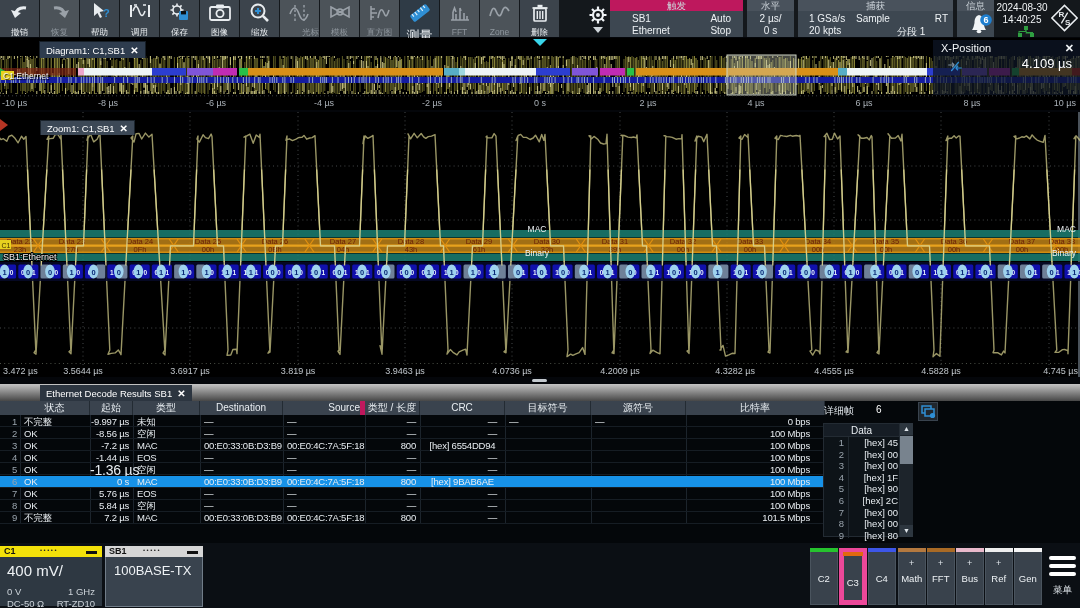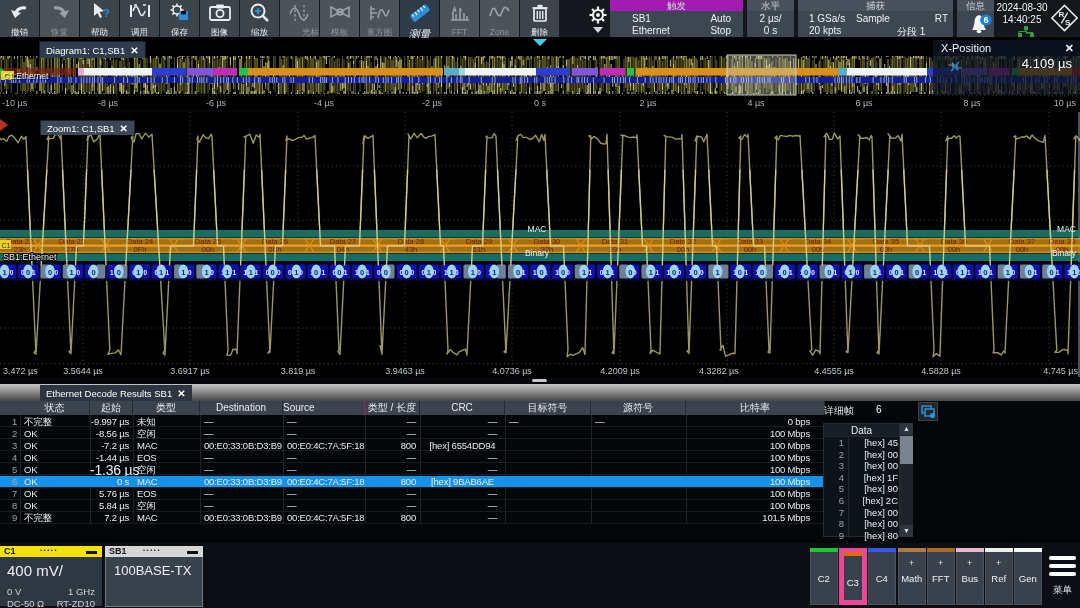--- a/index.html
+++ b/index.html
@@ -125,7 +125,7 @@
   </svg>
 <div class="abs" style="left:593px;top:27px;width:0;height:0;border-left:5px solid transparent;border-right:5px solid transparent;border-top:6px solid #cfd5da;"></div>
 <div class="abs" style="left:610px;top:0;width:135px;height:37px;background:#3d4751;border-right:2px solid #14181c;">
-    <div style="height:11px;background:#a21caf;text-align:center;font-size:9.5px;color:#cdd4da;line-height:11px;">触发</div>
+    <div style="height:11px;background:#be185d;text-align:center;font-size:9.5px;color:#cdd4da;line-height:11px;">触发</div>
     <div class="abs" style="left:22px;top:13px;font-size:10px;color:#eef2f5;">SB1</div>
     <div class="abs" style="left:22px;top:25px;font-size:10px;color:#eef2f5;">Ethernet</div>
     <div class="abs" style="right:12px;top:13px;font-size:10px;color:#eef2f5;">Auto</div>

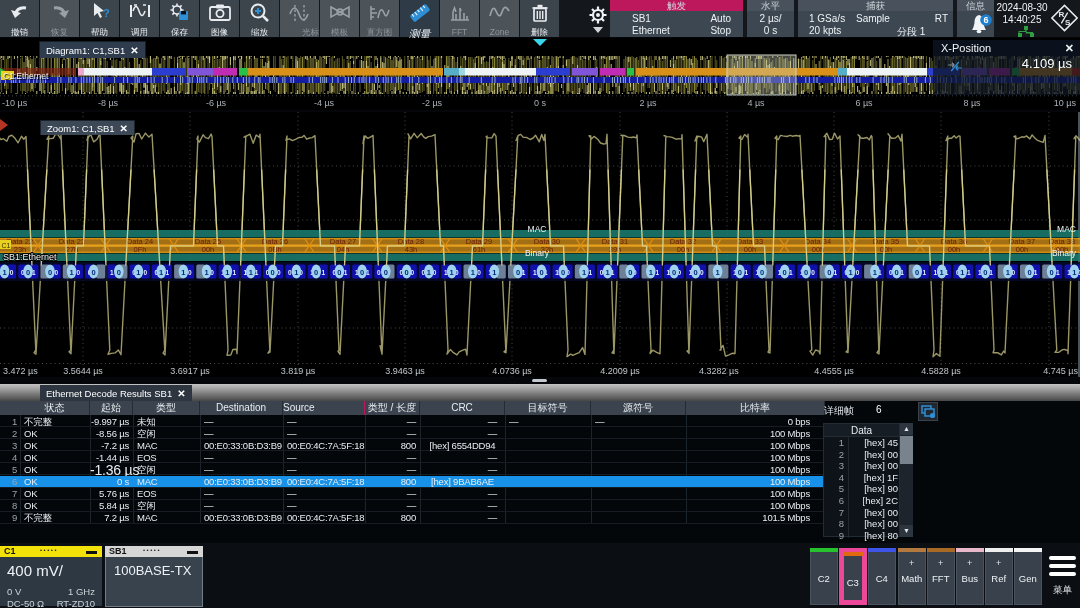--- a/index.html
+++ b/index.html
@@ -92,7 +92,7 @@
           <path d="M5 7 v3 M8.5 7 v4 M12 7 v3 M15.5 7 v4 M19 7 v3" stroke="#dff0fa" stroke-width="1.2"></path>
         </g>
       </svg></div>
-    <div style="font-size:11px;color:#e9edf0;margin-top:-1px;font-style:italic;">测量</div>
+    <div style="font-size:13px;color:#e9edf0;margin-top:-1px;">测量</div>
   </div>
 <div class="abs" style="left:440px;top:0;width:39px;height:37px;background:#4c5359;text-align:center;">
     <div style="margin-top:2px;"><svg width="24" height="22" viewBox="0 0 24 22">

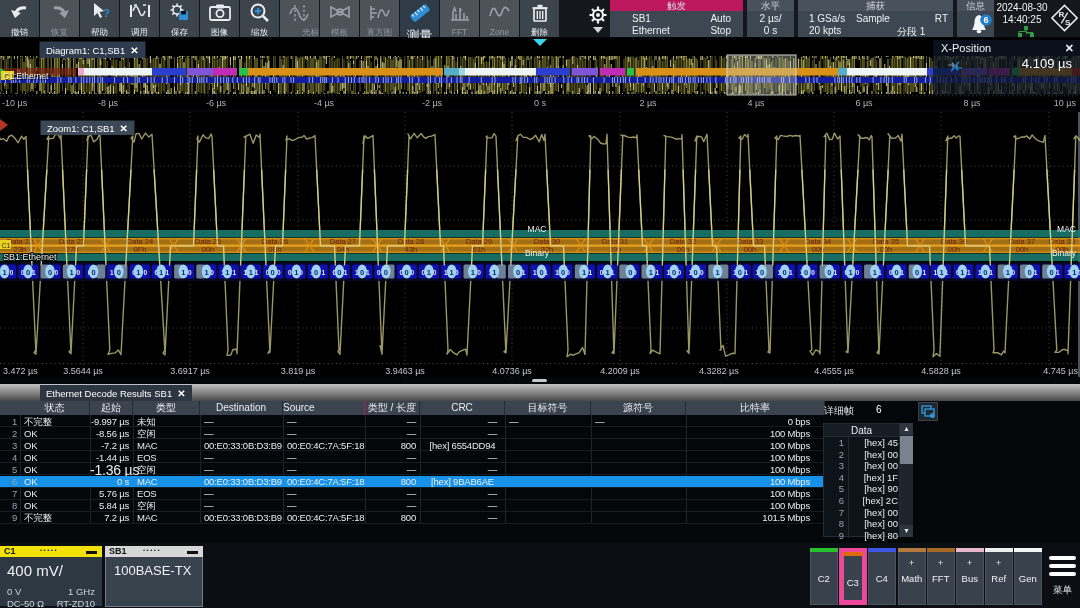--- a/index.html
+++ b/index.html
@@ -606,7 +606,7 @@
     <div class="abs" style="top:254px;left:377px;width:56px;text-align:center;font-size:9px;color:#bfc5ca;">3.9463 µs</div>
     <div class="abs" style="top:254px;left:484px;width:56px;text-align:center;font-size:9px;color:#bfc5ca;">4.0736 µs</div>
     <div class="abs" style="top:254px;left:592px;width:56px;text-align:center;font-size:9px;color:#bfc5ca;">4.2009 µs</div>
-    <div class="abs" style="top:254px;left:699px;width:56px;text-align:left;font-size:9px;color:#bfc5ca;">4.3282 µs</div>
+    <div class="abs" style="top:254px;left:699px;width:56px;text-align:right;font-size:9px;color:#bfc5ca;">4.3282 µs</div>
     <div class="abs" style="top:254px;left:806px;width:56px;text-align:center;font-size:9px;color:#bfc5ca;">4.4555 µs</div>
     <div class="abs" style="top:254px;left:913px;width:56px;text-align:center;font-size:9px;color:#bfc5ca;">4.5828 µs</div>
     <div class="abs" style="top:254px;left:1026px;width:52px;text-align:right;font-size:9px;color:#bfc5ca;">4.745 µs</div>

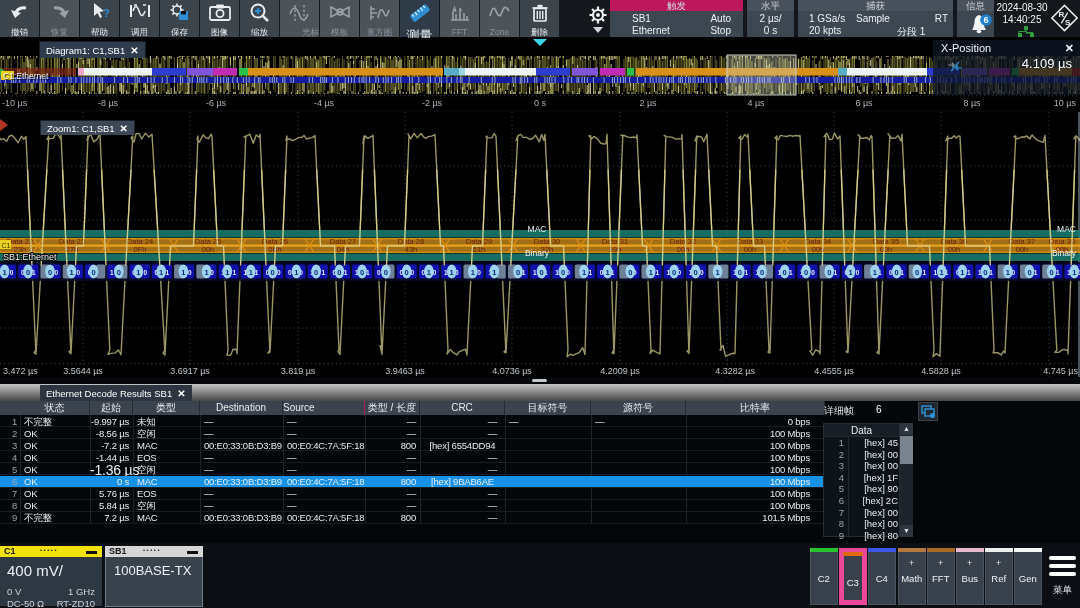--- a/index.html
+++ b/index.html
@@ -622,7 +622,7 @@
     <div class="abs" style="left:90px;top:0;width:43px;height:14px;border-right:1px solid #232b33;text-align:center;font-size:10px;color:#e8edf1;line-height:14px;">起始</div>
     <div class="abs" style="left:133px;top:0;width:67px;height:14px;border-right:1px solid #232b33;text-align:center;font-size:10px;color:#e8edf1;line-height:14px;">类型</div>
     <div class="abs" style="left:200px;top:0;width:83px;height:14px;border-right:1px solid #232b33;text-align:center;font-size:10px;color:#e8edf1;line-height:14px;">Destination</div>
-    <div class="abs" style="left:283px;top:0;width:82px;height:14px;border-right:1px solid #be185d;text-align:left;font-size:10px;color:#e8edf1;line-height:14px;">Source</div>
+    <div class="abs" style="left:283px;top:0;width:82px;height:14px;border-right:5px solid #be185d;text-align:right;font-size:10px;color:#e8edf1;line-height:14px;">Source</div>
     <div class="abs" style="left:365px;top:0;width:55px;height:14px;border-right:1px solid #232b33;text-align:center;font-size:10px;color:#e8edf1;line-height:14px;">类型 / 长度</div>
     <div class="abs" style="left:420px;top:0;width:85px;height:14px;border-right:1px solid #232b33;text-align:center;font-size:10px;color:#e8edf1;line-height:14px;">CRC</div>
     <div class="abs" style="left:505px;top:0;width:86px;height:14px;border-right:1px solid #232b33;text-align:center;font-size:10px;color:#e8edf1;line-height:14px;">目标符号</div>

